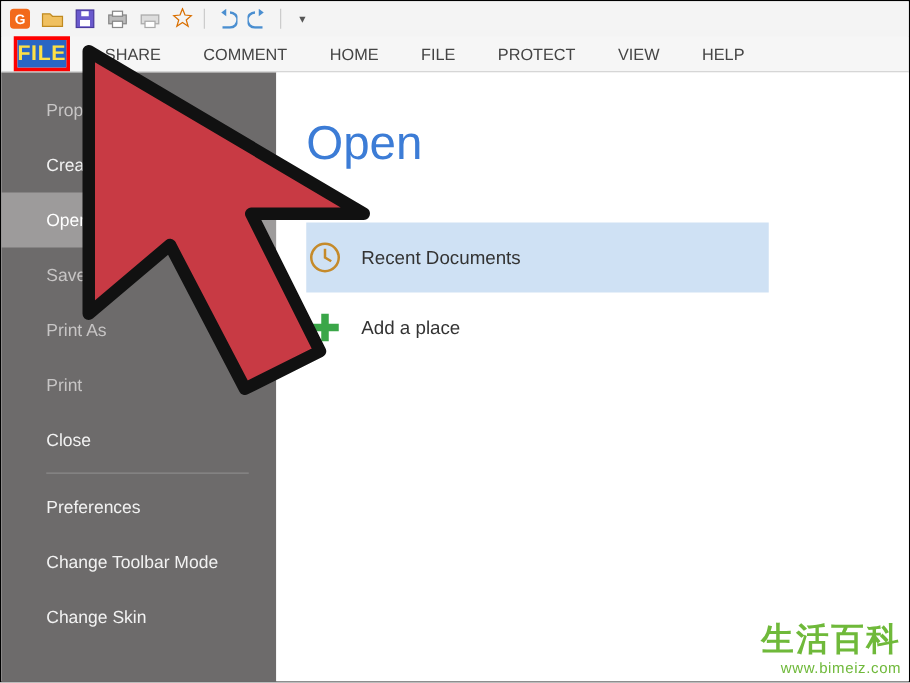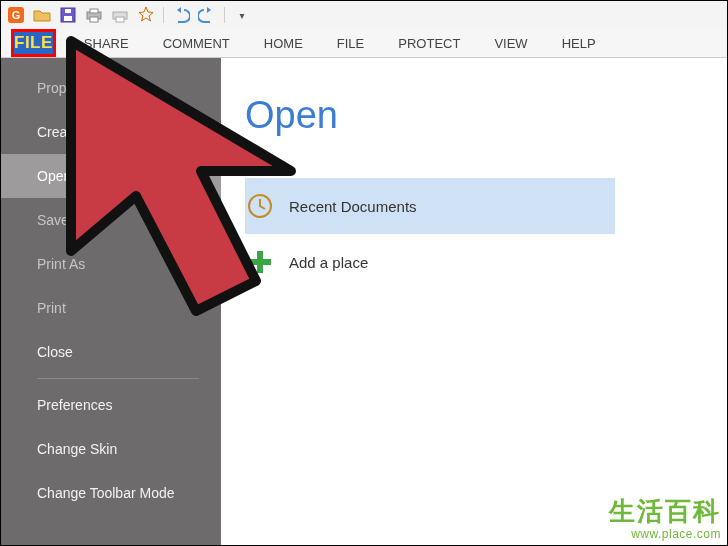--- a/index.html
+++ b/index.html
@@ -261,8 +261,8 @@
       <div class="item bright"><span>Close</span></div>
       <hr class="hr">
       <div class="item bright"><span>Preferences</span></div>
+      <div class="item bright"><span>Change Toolbar Mode</span></div>
       <div class="item bright"><span>Change Skin</span></div>
-      <div class="item bright"><span>Change Toolbar Mode</span></div>
     </div>
 
     <div class="content">

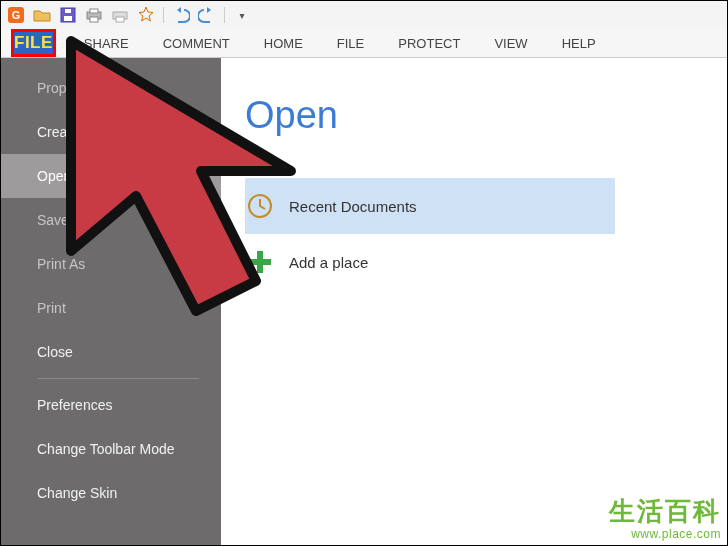--- a/index.html
+++ b/index.html
@@ -301,7 +301,7 @@
 
   <div class="watermark">
     <div class="cn">生活百科</div>
-    <div class="url">www.place.com</div>
+    <div class="url">www.bimeiz.com</div>
   </div>
 
 </div>

